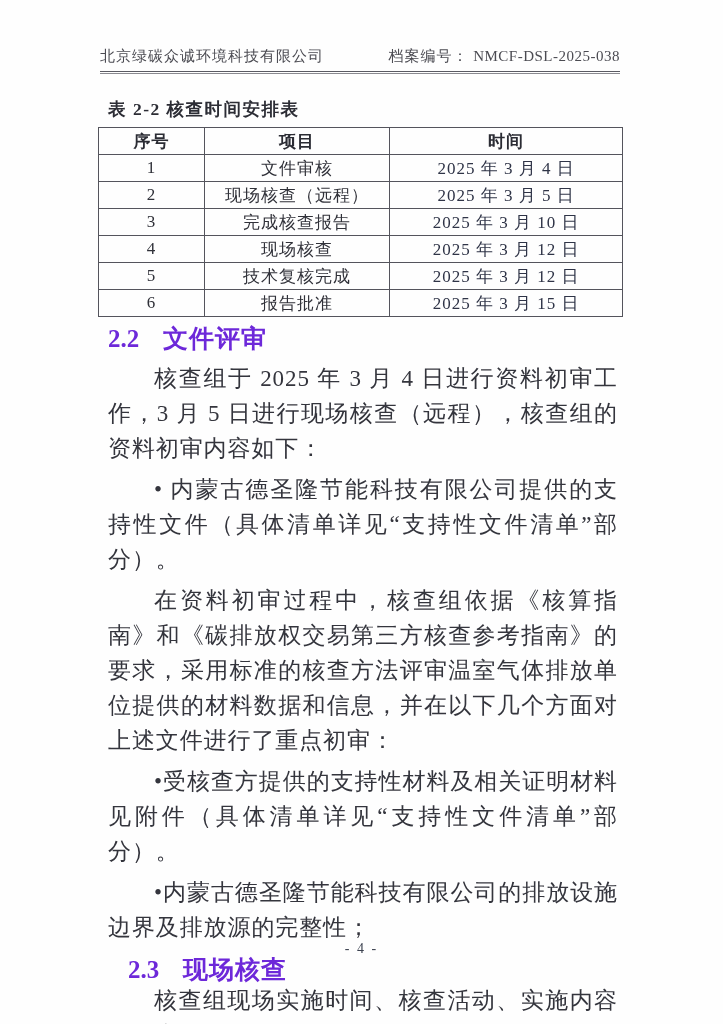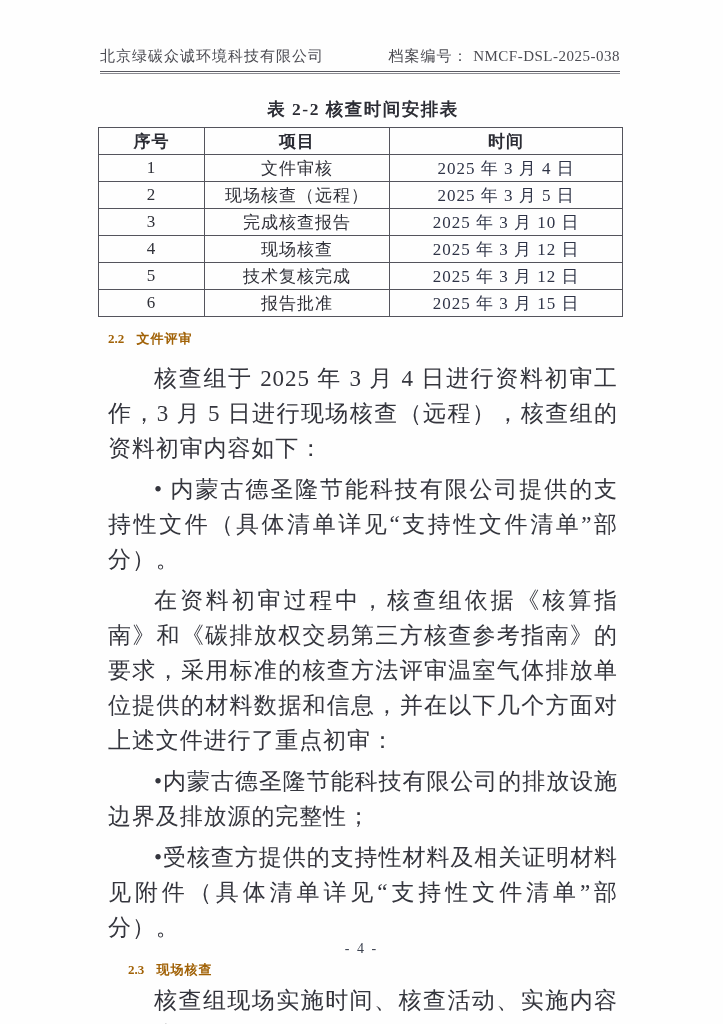--- a/index.html
+++ b/index.html
@@ -29,7 +29,7 @@
   }
   
   .caption{
-    margin:24px 0 0 0;text-align:center;
+    margin:24px 0 0 0;text-align:left;
     font-weight:bold;font-size:17.5px;color:#2c2d35;
     letter-spacing:1.5px;line-height:22px;
   }

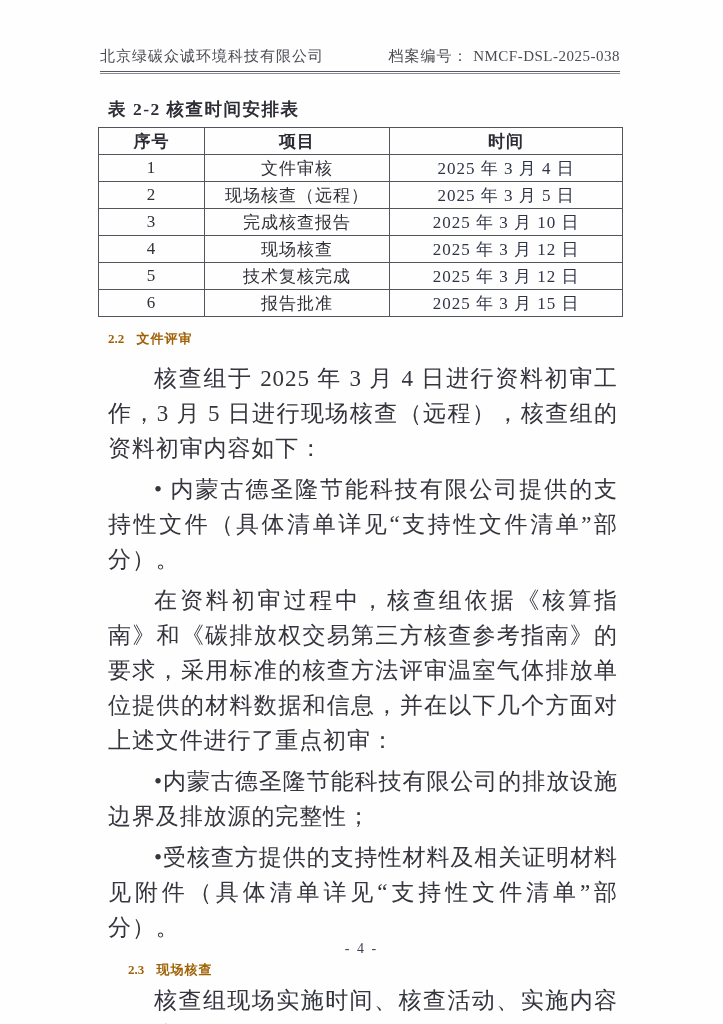--- a/index.html
+++ b/index.html
@@ -50,8 +50,8 @@
   td.date{color:#2f3447;}
   
   h2.sec{
-    margin:9px 0 0 0;font-size:13px;line-height:26px;
-    color:#a16207;font-weight:bold;letter-spacing:1px;
+    margin:9px 0 0 0;font-size:25px;line-height:26px;
+    color:#6d28d9;font-weight:bold;letter-spacing:1px;
   }
   h2.sec .num{margin-right:.95em;letter-spacing:0;}
   h2.sec.indented{margin-left:20px;margin-top:12px;}

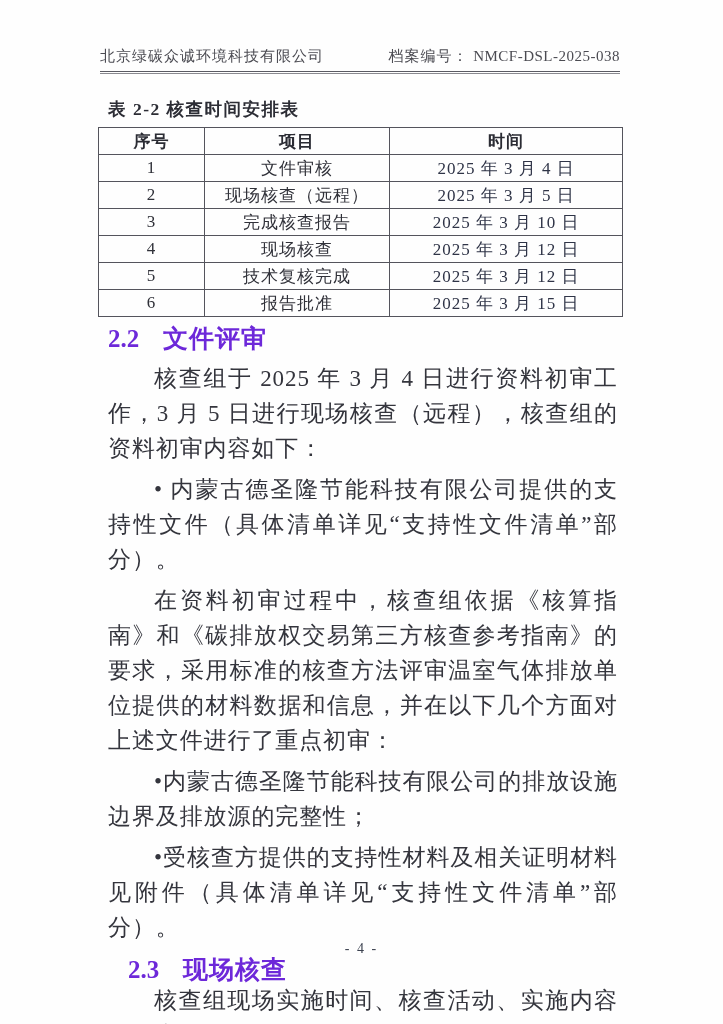--- a/index.html
+++ b/index.html
@@ -141,9 +141,9 @@
 
   <p class="body">在资料初审过程中，核查组依据《核算指南》和《碳排放权交易第三方核查参考指南》的要求，采用标准的核查方法评审温室气体排放单位提供的材料数据和信息，并在以下几个方面对上述文件进行了重点初审：</p>
 
+  <p class="body">•受核查方提供的支持性材料及相关证明材料见附件（具体清单详见“支持性文件清单”部分）。</p>
+
   <p class="body">•内蒙古德圣隆节能科技有限公司的排放设施边界及排放源的完整性；</p>
-
-  <p class="body">•受核查方提供的支持性材料及相关证明材料见附件（具体清单详见“支持性文件清单”部分）。</p>
 
   <h2 class="sec indented">
     <span class="num">2.3</span><span>现场核查</span>

